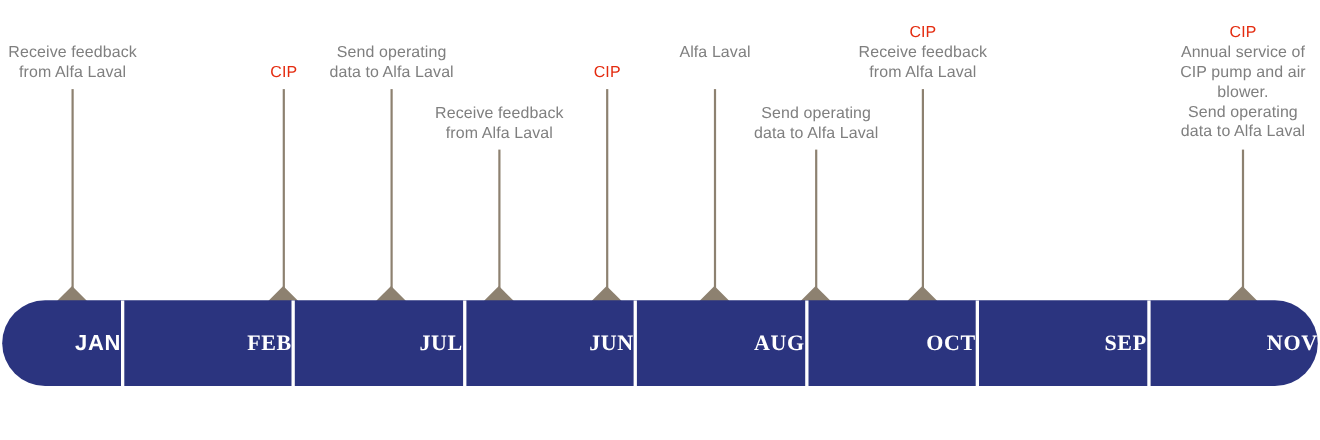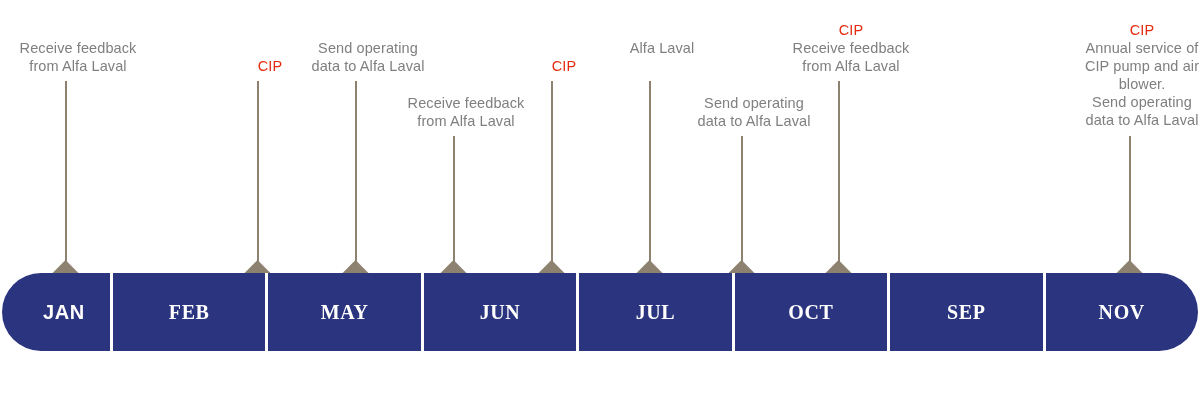--- a/index.html
+++ b/index.html
@@ -58,7 +58,7 @@
   }
   .label {
     position: absolute;
-    left: 12px;
+    left: 0;
     width: 220px;
     text-align: center;
     font-size: 14.5px;

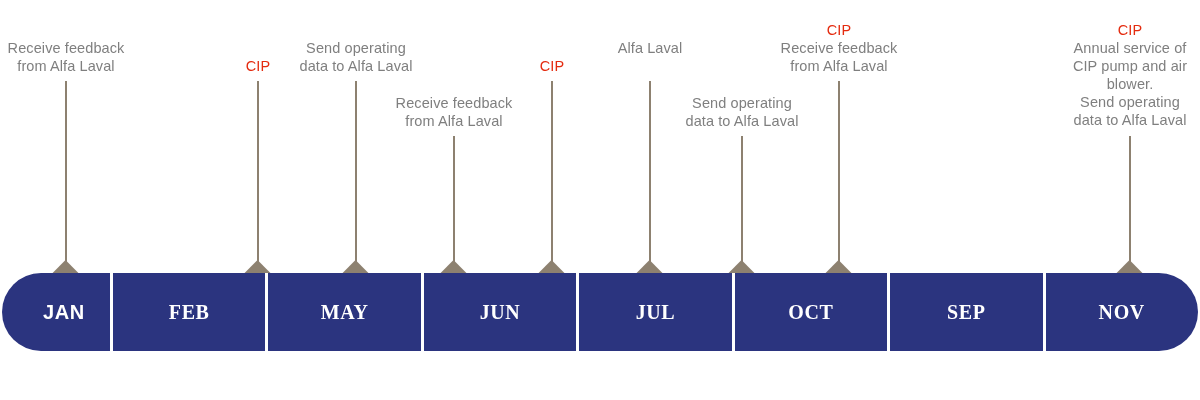--- a/index.html
+++ b/index.html
@@ -37,7 +37,7 @@
     flex: 1 1 0;
     display: flex;
     align-items: center;
-    justify-content: center;
+    justify-content: flex-end;
     color: var(--month-text);
     font-weight: bold;
     font-size: 20px;

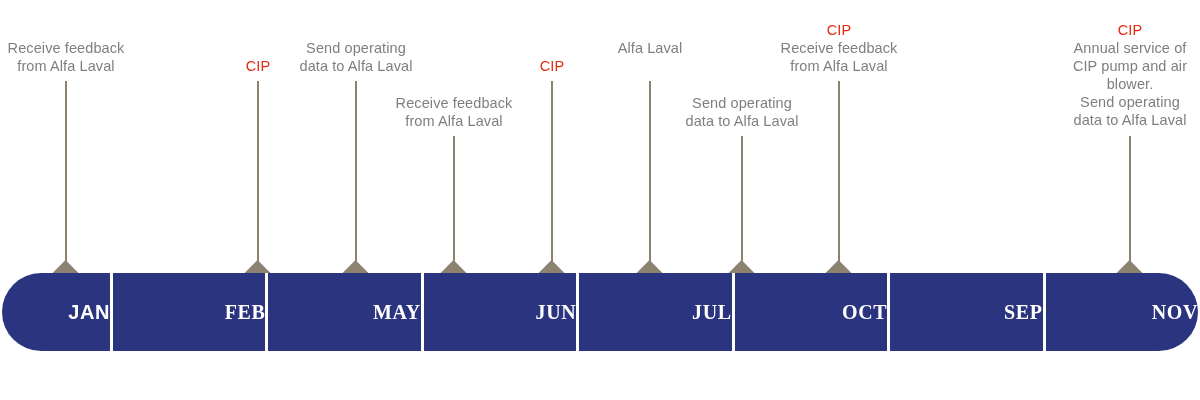--- a/index.html
+++ b/index.html
@@ -191,9 +191,6 @@
         <span>FEB</span>
       </div>
     <div class="cell">
-        <span>MAY</span>
-      </div>
-    <div class="cell">
         <span>JUN</span>
       </div>
     <div class="cell">

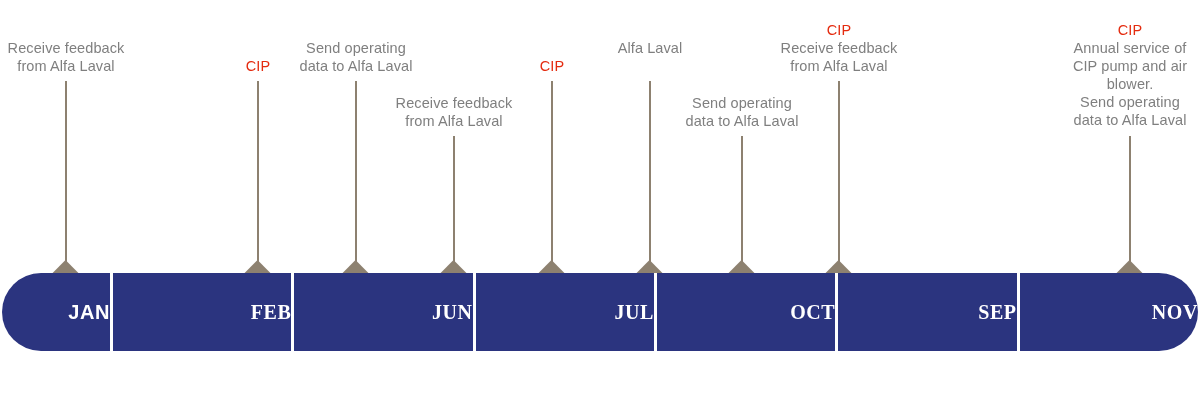--- a/index.html
+++ b/index.html
@@ -191,12 +191,12 @@
         <span>FEB</span>
       </div>
     <div class="cell">
+        <span>JUL</span>
+      </div>
+    <div class="cell">
         <span>JUN</span>
       </div>
     <div class="cell">
-        <span>JUL</span>
-      </div>
-    <div class="cell">
         <span>OCT</span>
       </div>
     <div class="cell">

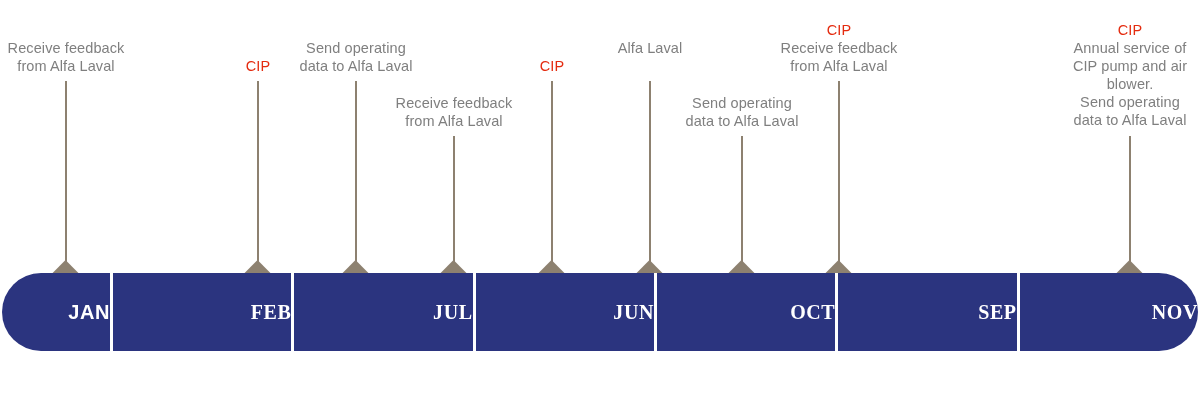--- a/index.html
+++ b/index.html
@@ -197,6 +197,9 @@
         <span>JUN</span>
       </div>
     <div class="cell">
+        <span>AUG</span>
+      </div>
+    <div class="cell">
         <span>OCT</span>
       </div>
     <div class="cell">

